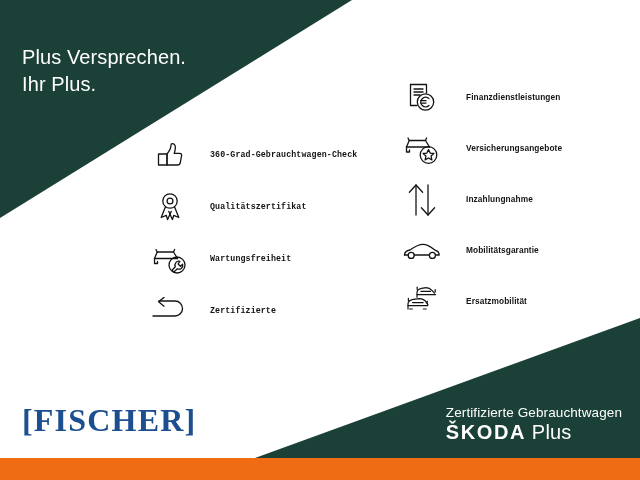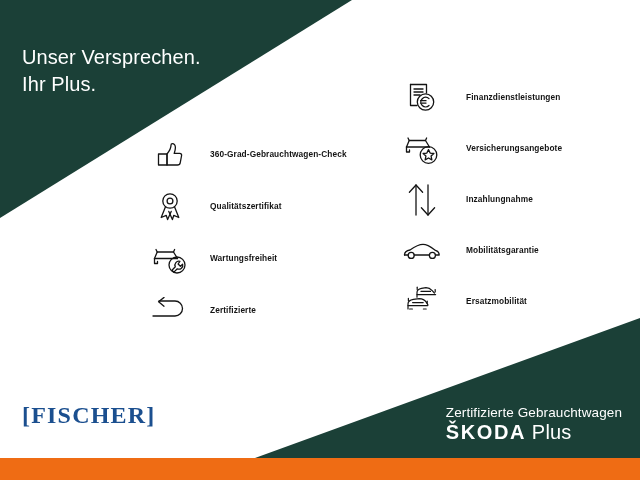--- a/index.html
+++ b/index.html
@@ -121,7 +121,7 @@
   <div class="shape" id="orange-bar"></div>
 
   <div id="headline">
-    <span class="l1">Unser Versprechen.</span>
+    <span class="l1">Plus Versprechen.</span>
     <span class="l2">Ihr Plus.</span>
   </div>
 

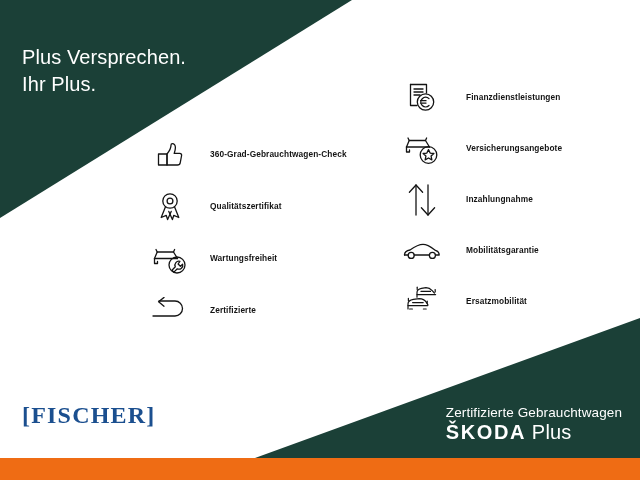--- a/index.html
+++ b/index.html
@@ -55,7 +55,7 @@
     height:52px;
     margin-bottom:0;
   }
-  #col-left .feature{height:52px;}
+  #col-left .feature{height:52px;font-family:Liberation Mono, monospace;}
   #col-right .feature{height:51px;}
 
   .ficon{

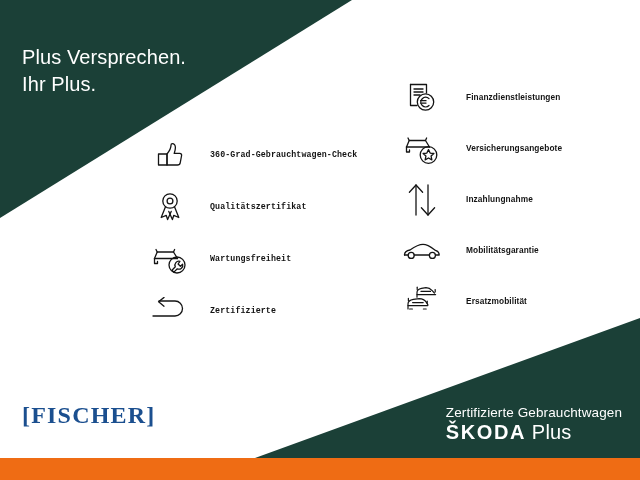--- a/index.html
+++ b/index.html
@@ -78,7 +78,7 @@
   #dealer-logo{
     position:absolute;left:22px;top:402px;
     font-family:"Liberation Serif", serif;
-    font-size:24px;
+    font-size:32px;
     font-weight:bold;
     letter-spacing:1.2px;
     color:#1b4f8f;

